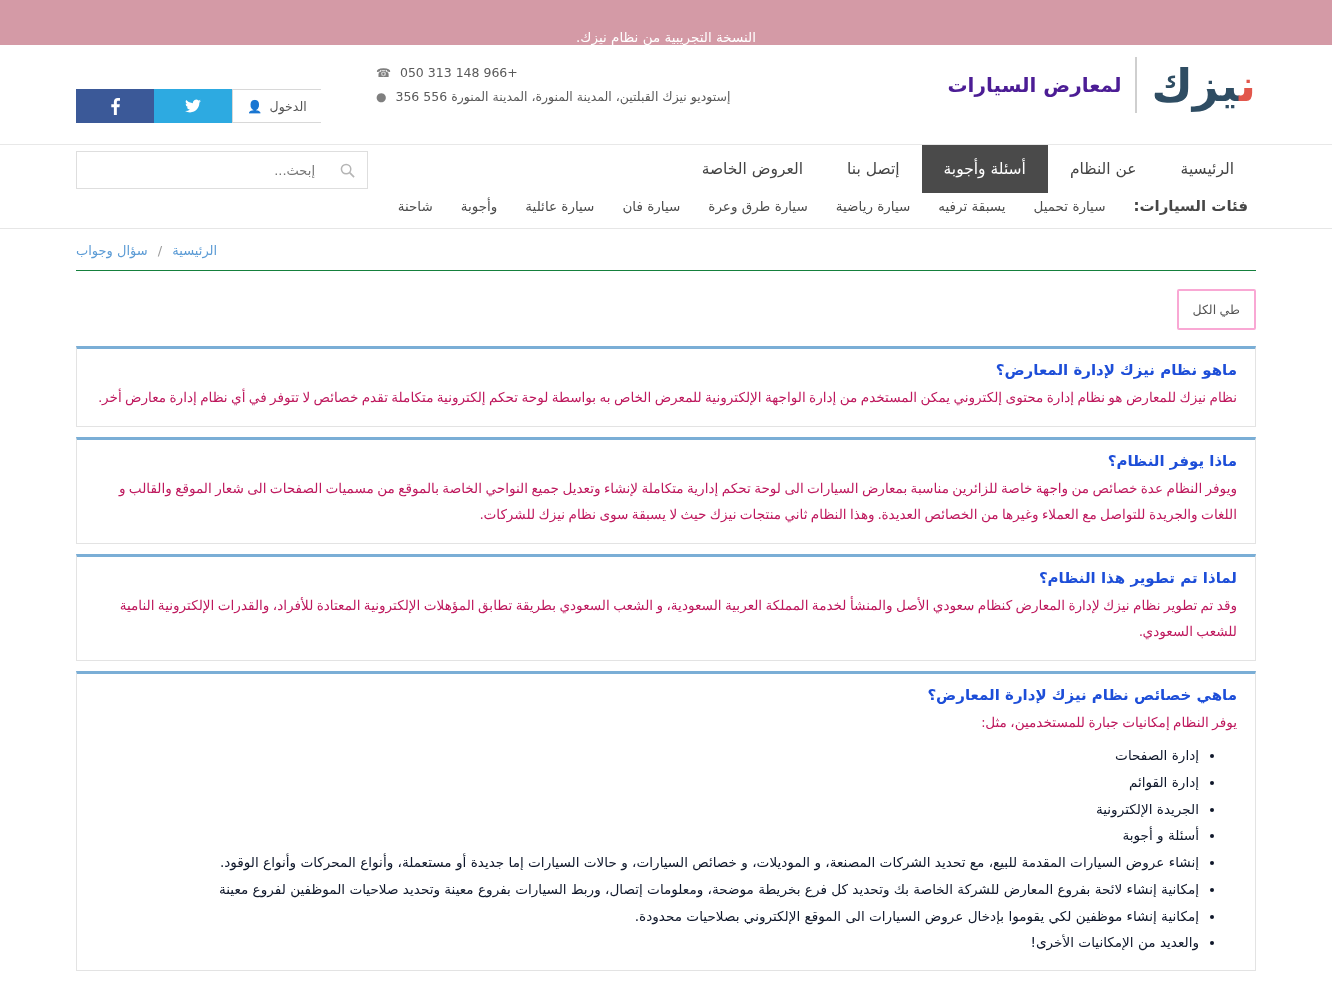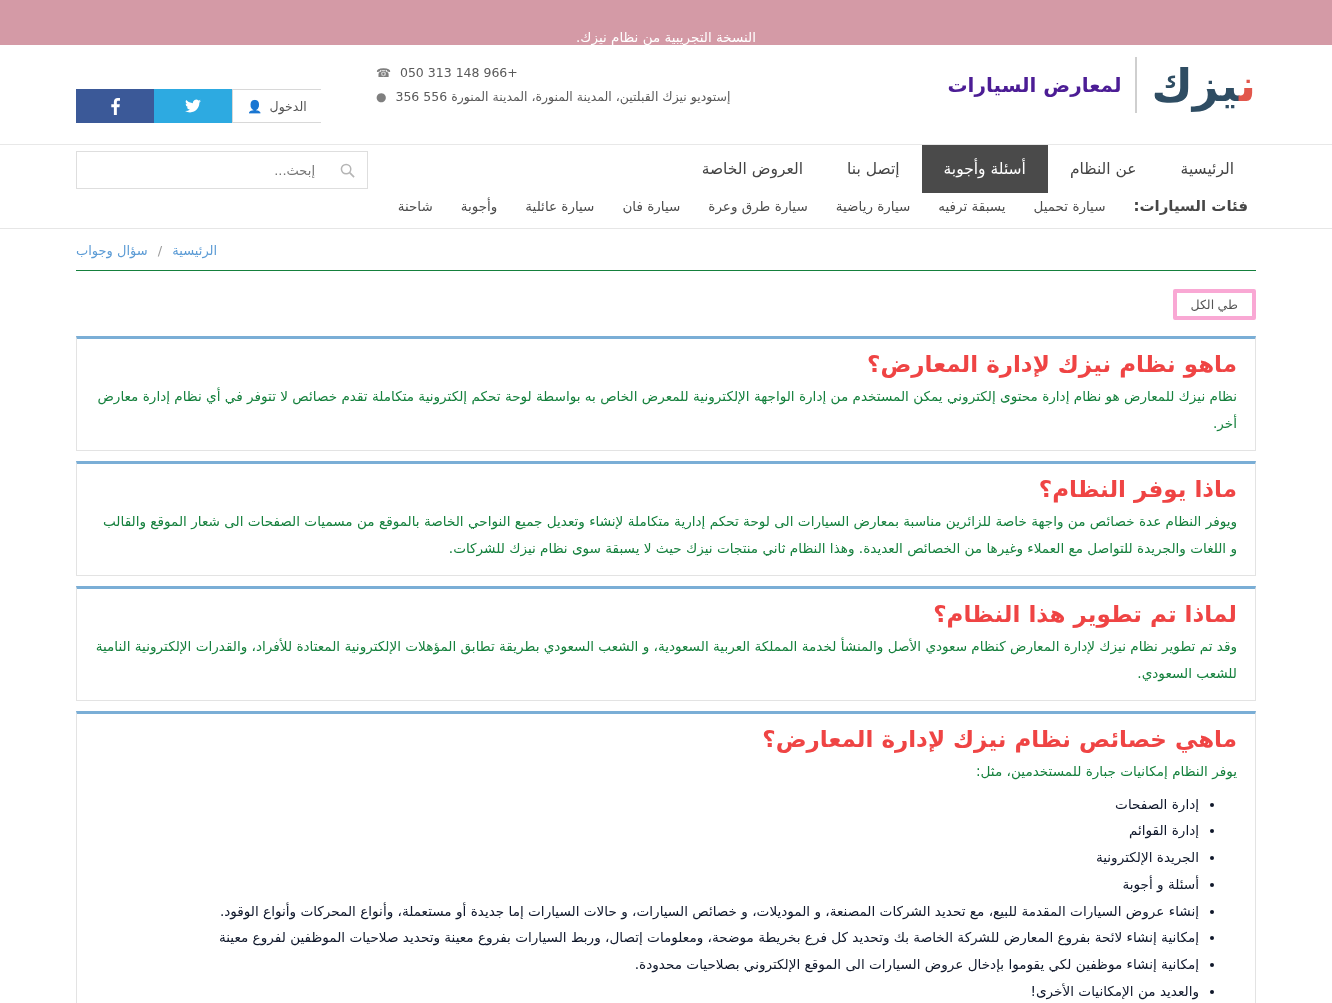--- a/index.html
+++ b/index.html
@@ -216,9 +216,9 @@
   .collapse-all {
     display: inline-flex;
     align-items: center;
-    height: 31px;
+    height: 41px;
     padding: 0 14px;
-    border: 4px solid #f9a8d4;
+    border: 2px solid #f9a8d4;
     background: #fff;
     color: #555;
     font-size: 12.5px;

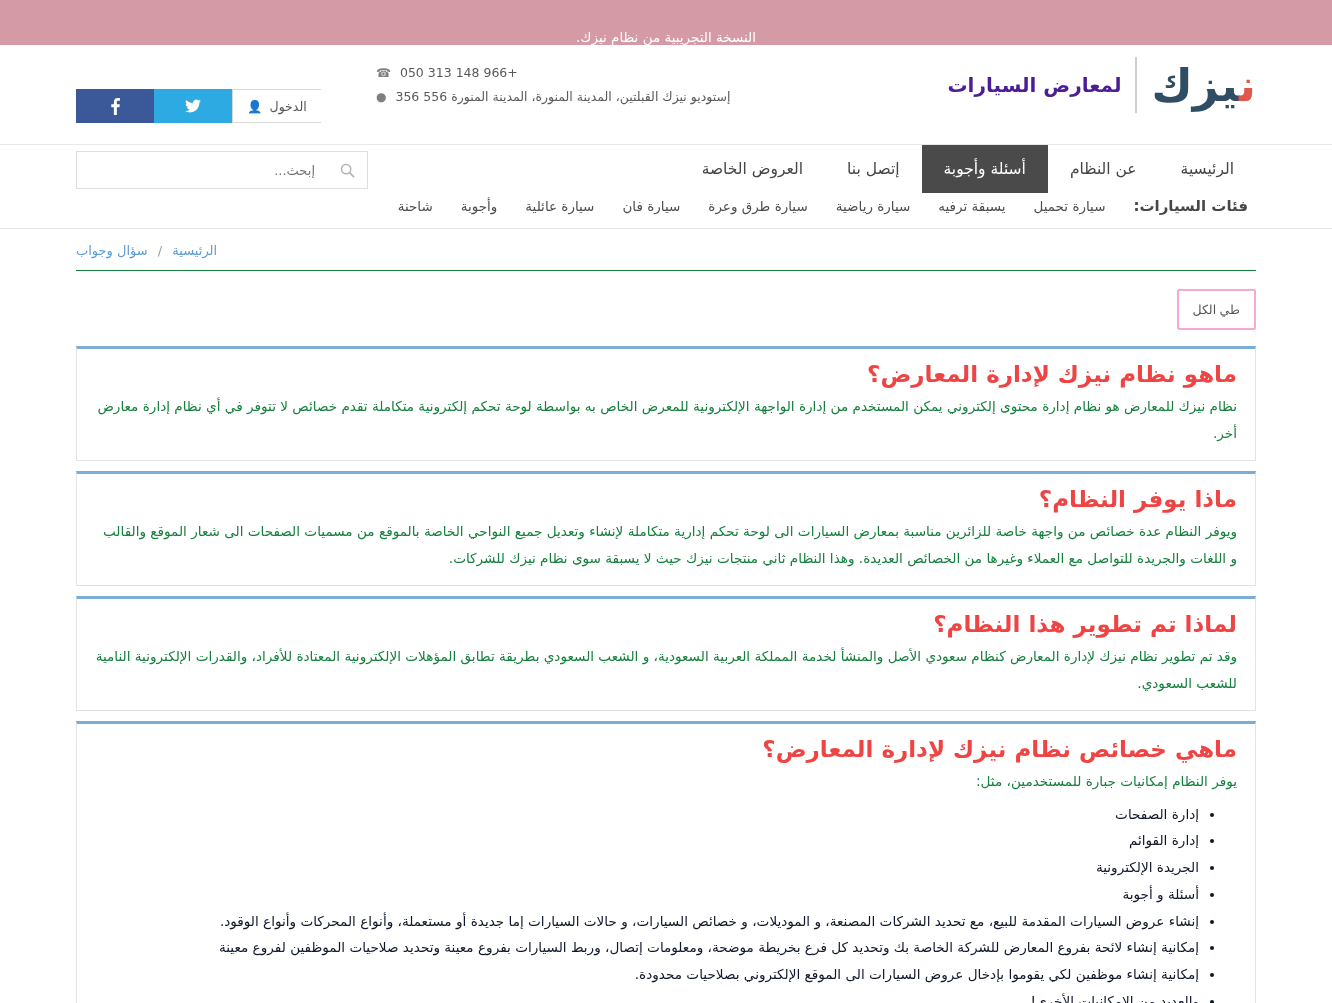--- a/index.html
+++ b/index.html
@@ -235,8 +235,8 @@
     padding: 12px 18px 14px 18px;
   }
   .faq-q {
-    font-size: 23px;
-    color: #ef4444;
+    font-size: 15px;
+    color: #1d4ed8;
     font-weight: bold;
     margin: 0 0 6px 0;
     cursor: pointer;

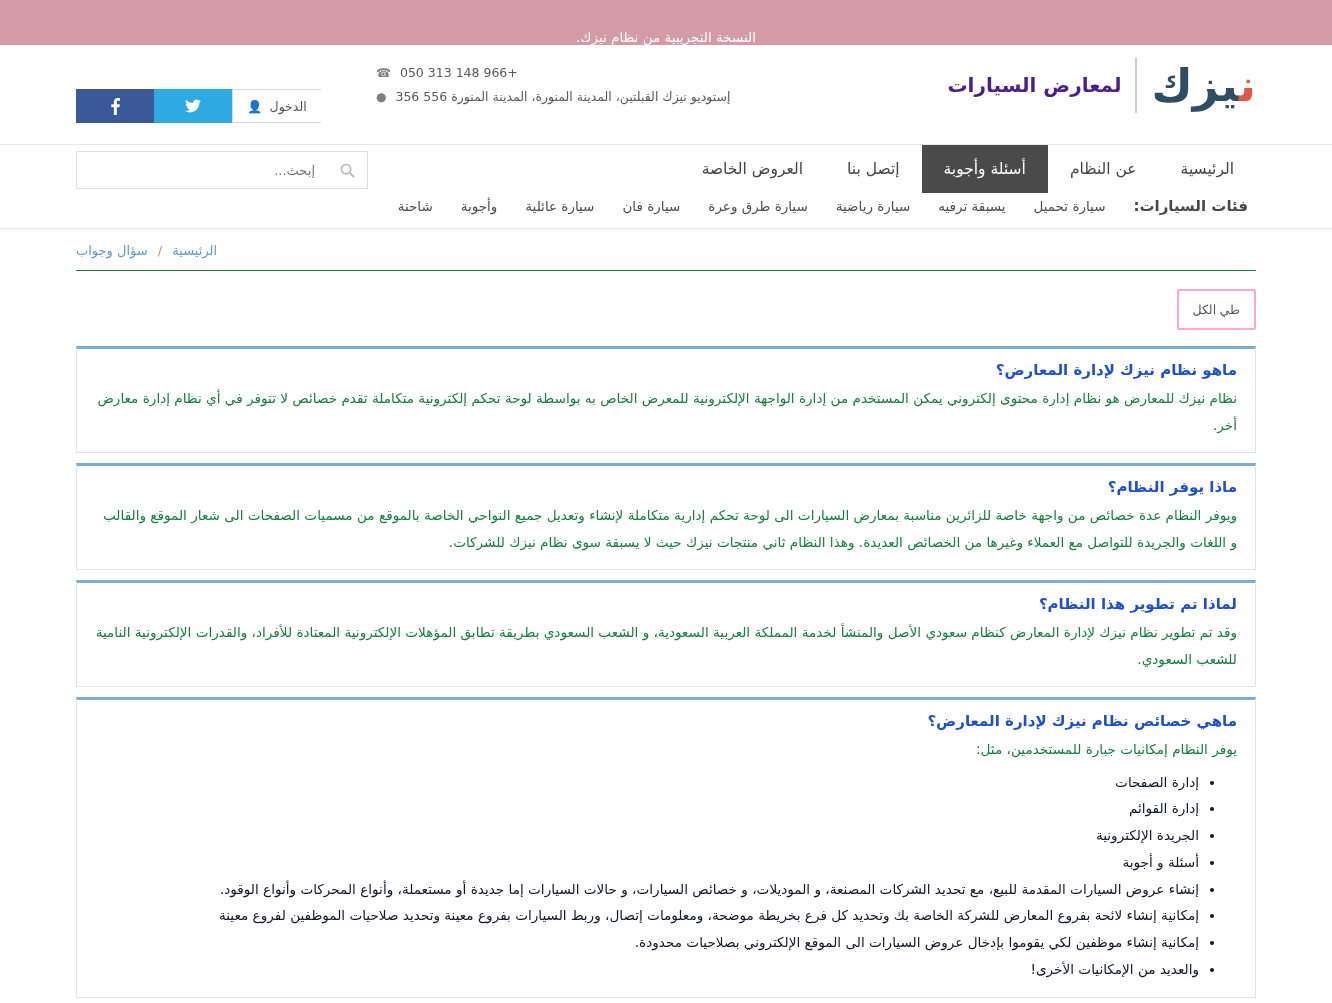--- a/index.html
+++ b/index.html
@@ -243,9 +243,10 @@
   }
   .faq-a {
     font-size: 13.6px;
-    color: #15803d;
+    color: #be185d;
     line-height: 1.95;
     margin: 0;
+    font-family: Liberation Serif, serif;
   }
   .faq-ul {
     margin: 6px 18px 0 0;

